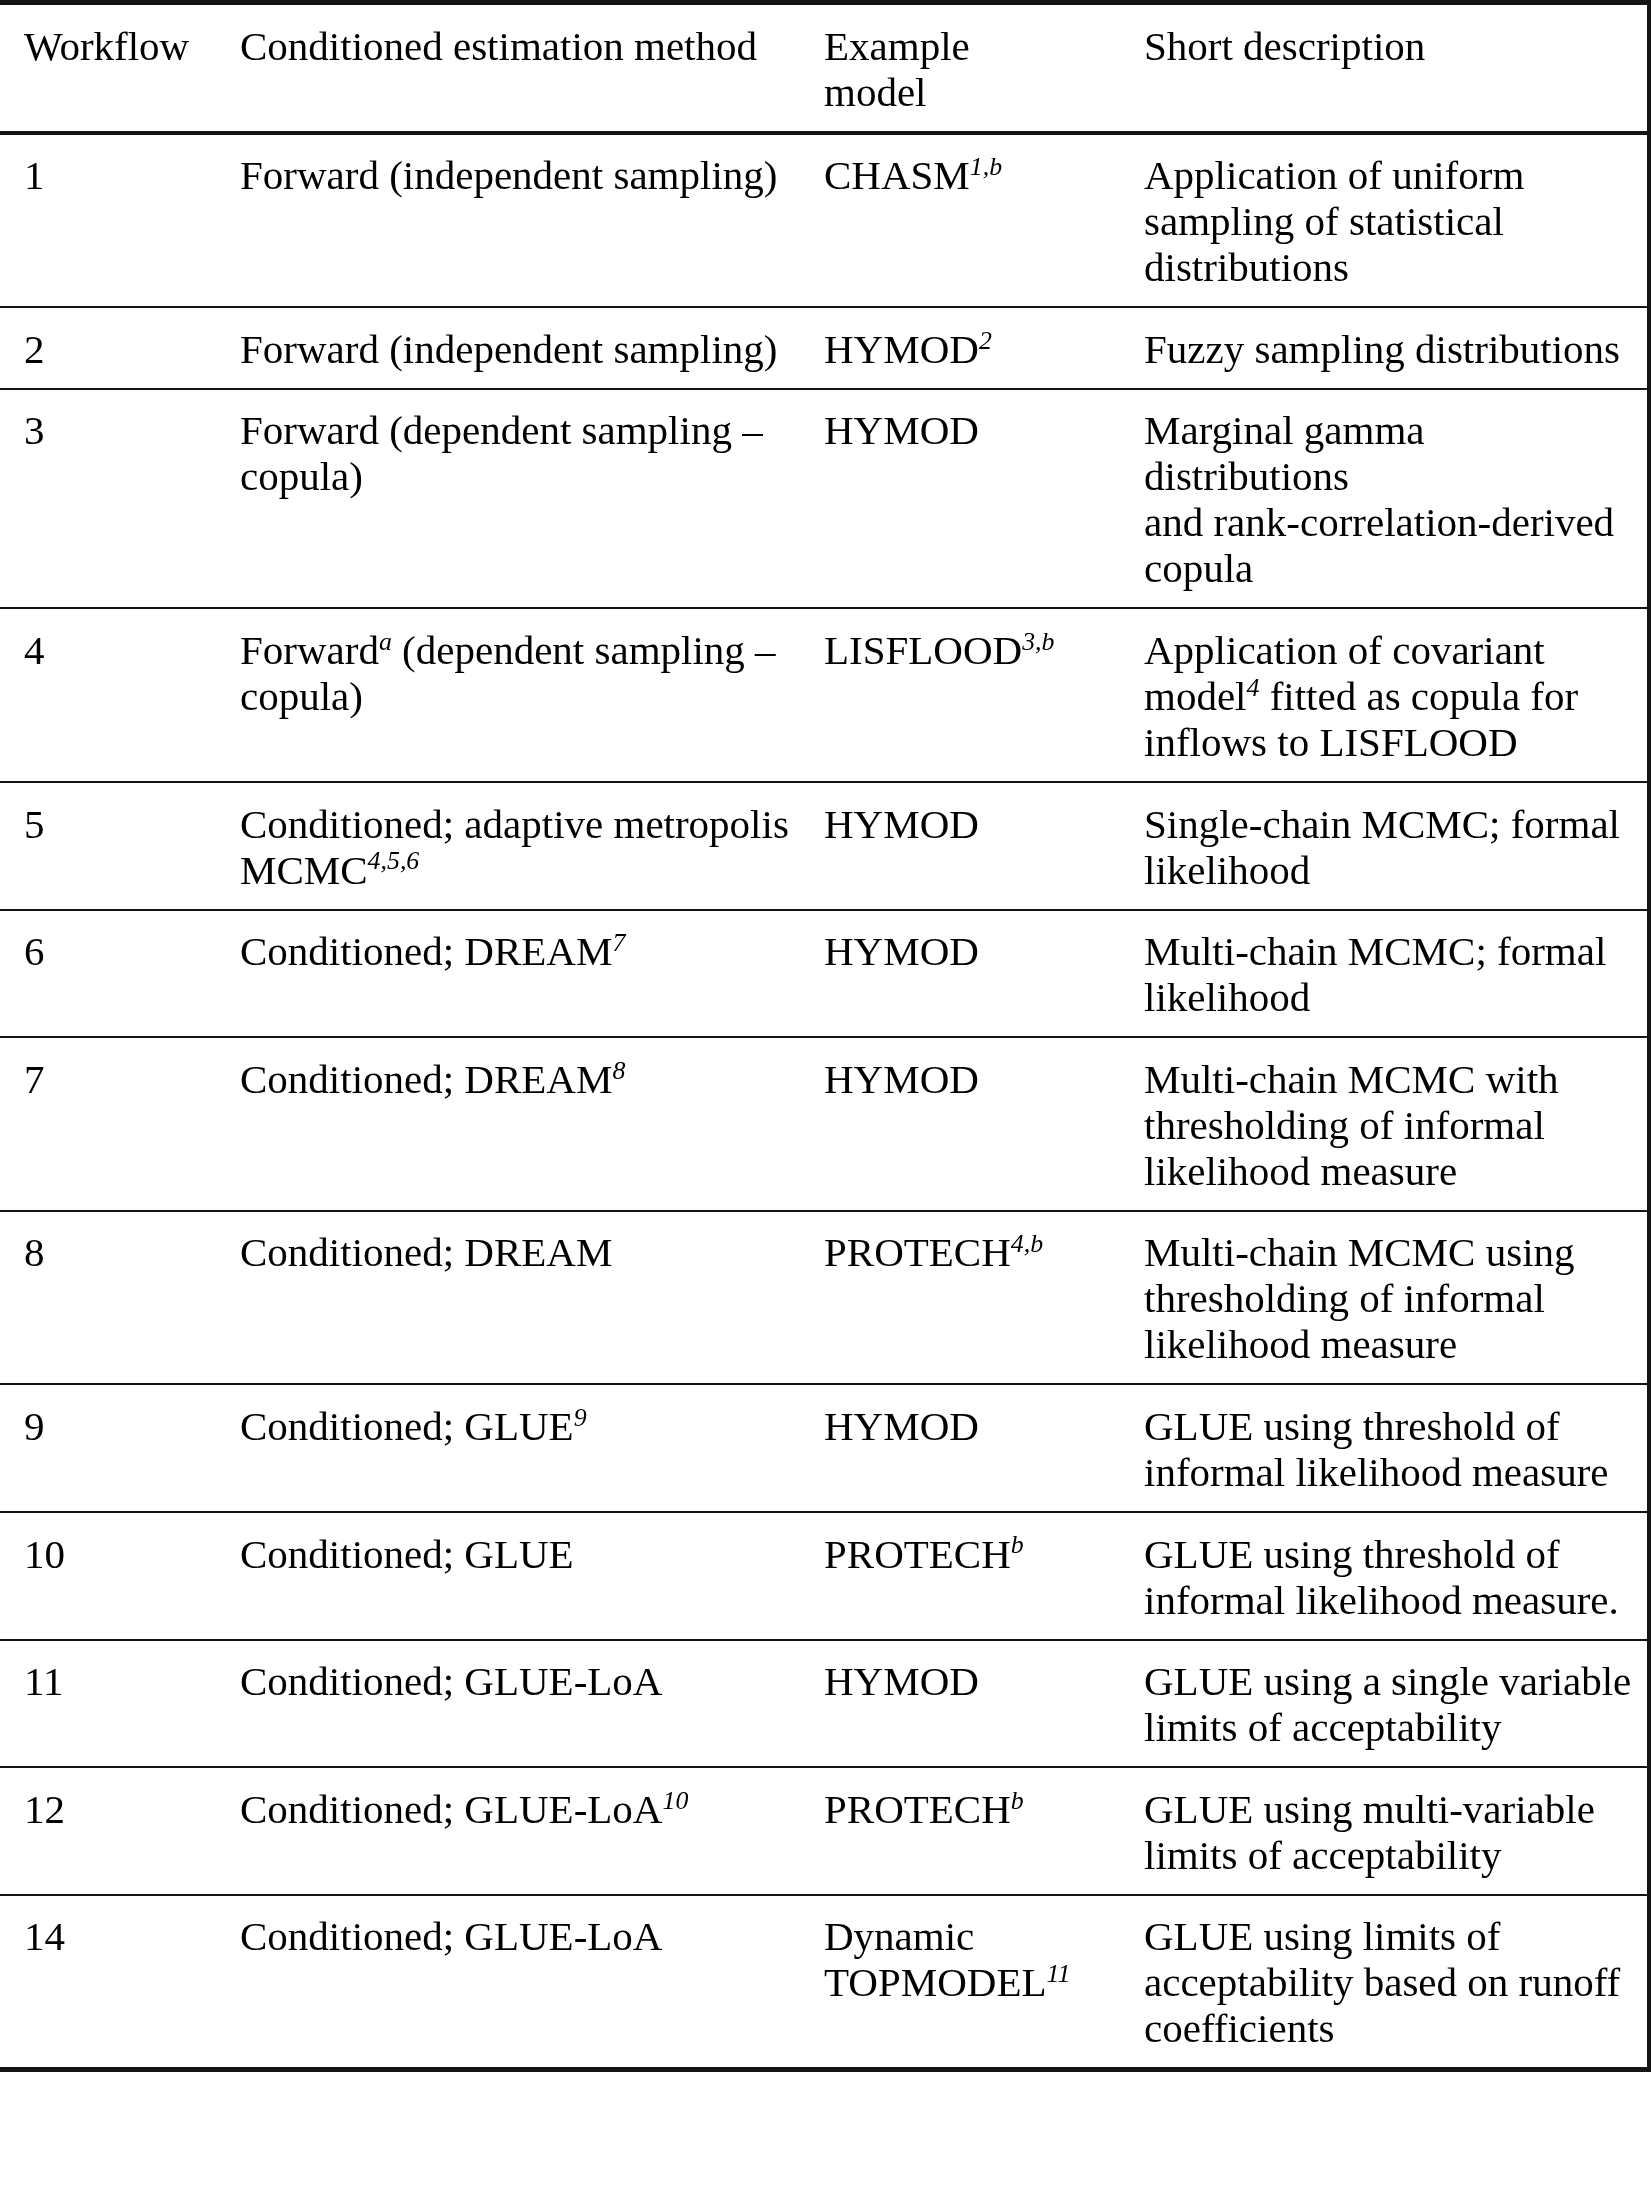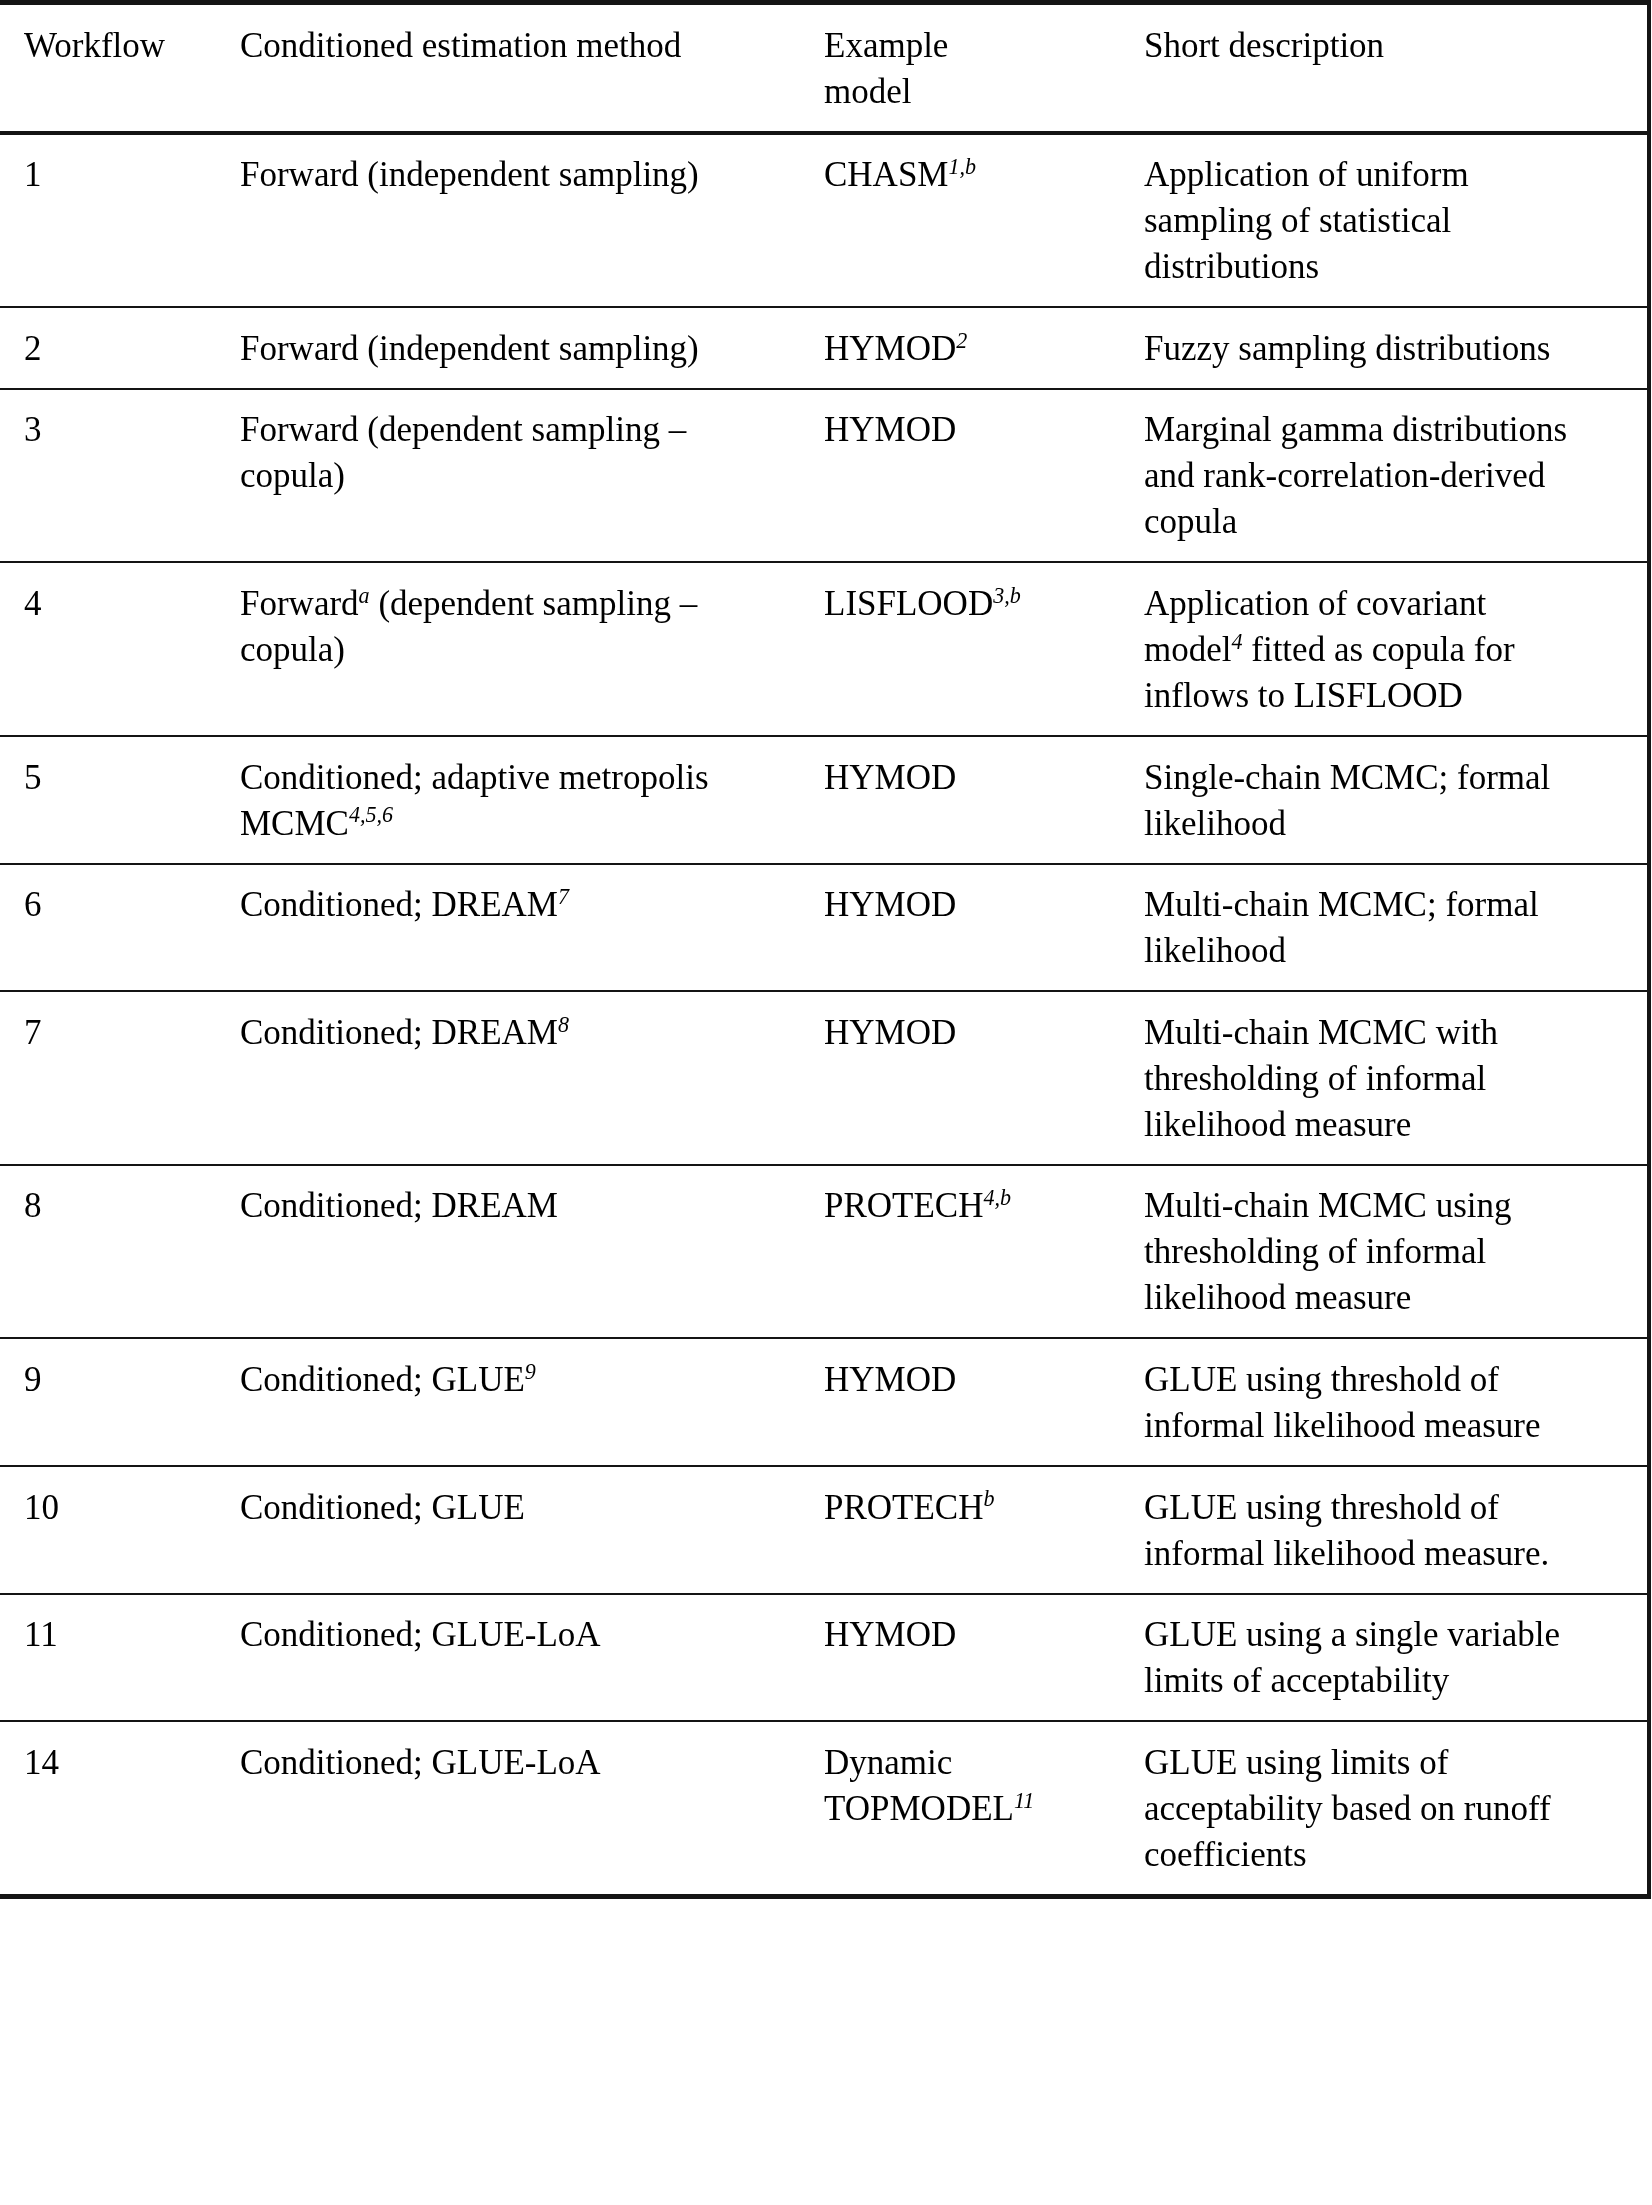--- a/index.html
+++ b/index.html
@@ -33,7 +33,7 @@
     vertical-align:top;
     text-align:left;
     font-weight:normal;
-    font-size:35px;
+    font-size:41px;
     line-height:46px;
     padding:17.6px 8px 16px 24px;
     overflow:hidden;

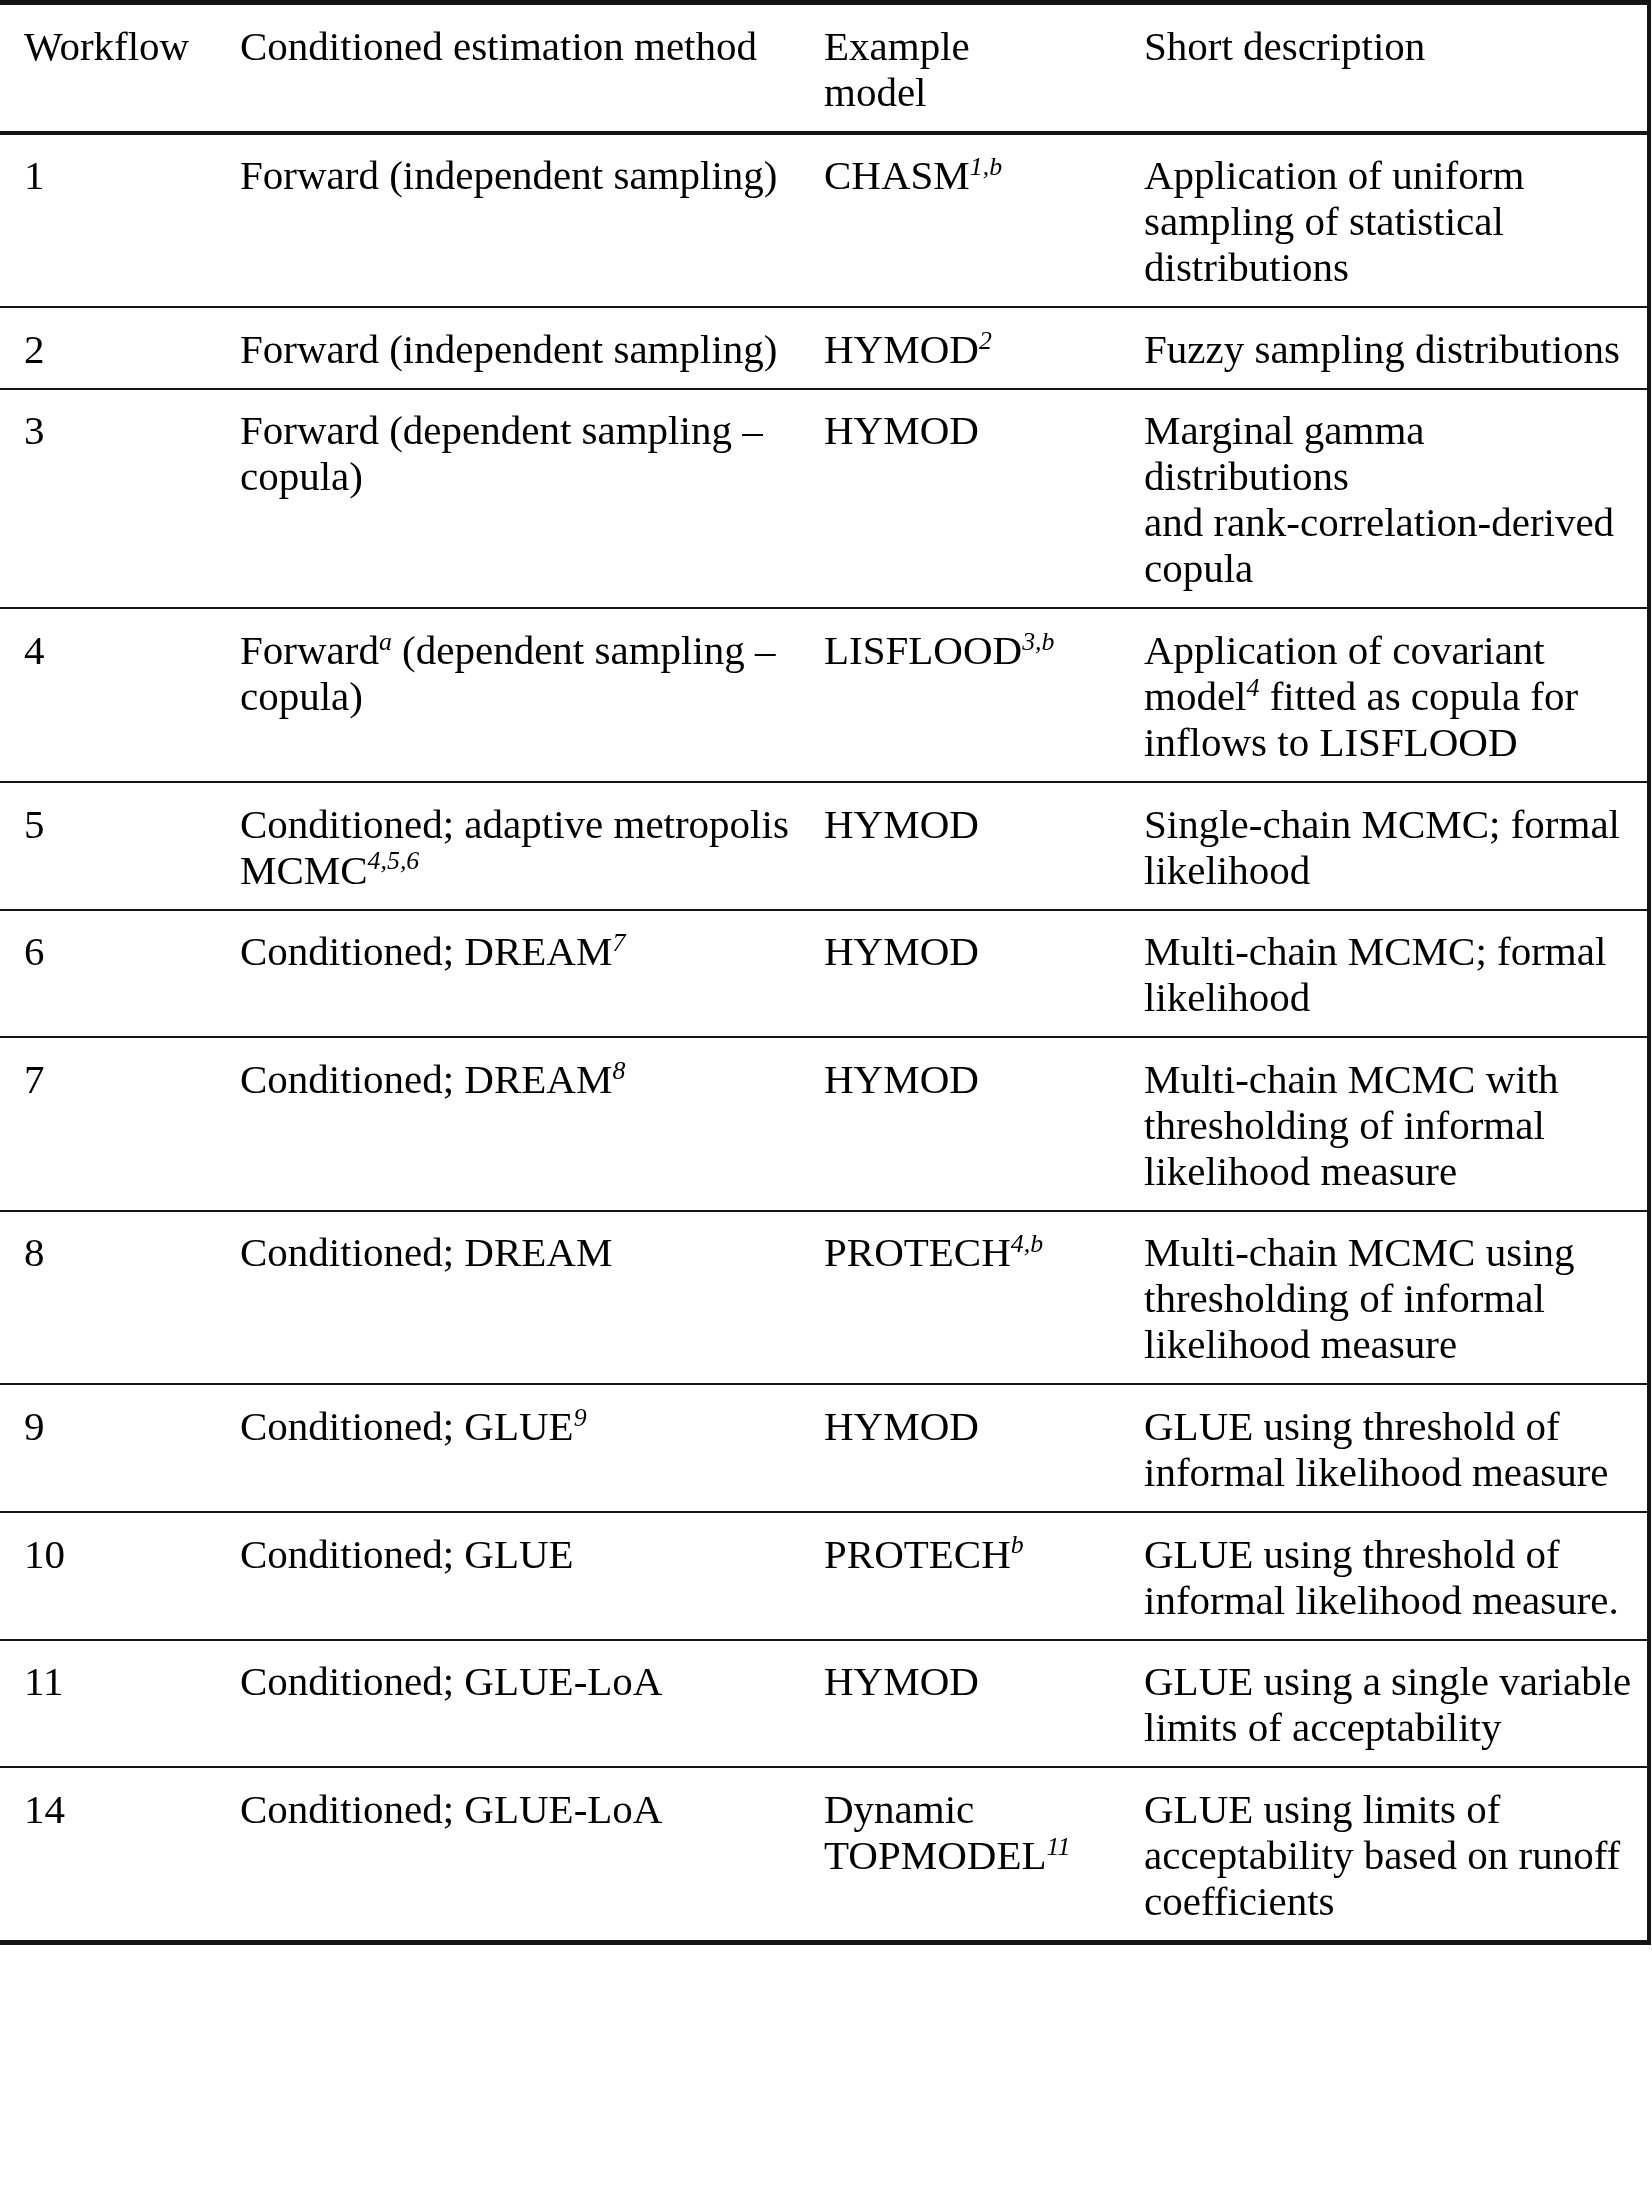--- a/index.html
+++ b/index.html
@@ -142,6 +142,12 @@
           <td>GLUE using a single variable<br>limits of acceptability</td>
         </tr>
         <tr>
+          <td>12</td>
+          <td>Conditioned; GLUE-LoA<sup>10</sup></td>
+          <td>PROTECH<sup>b</sup></td>
+          <td>GLUE using multi-variable<br>limits of acceptability</td>
+        </tr>
+        <tr>
           <td>14</td>
           <td>Conditioned; GLUE-LoA</td>
           <td>Dynamic<br>TOPMODEL<sup>11</sup></td>

